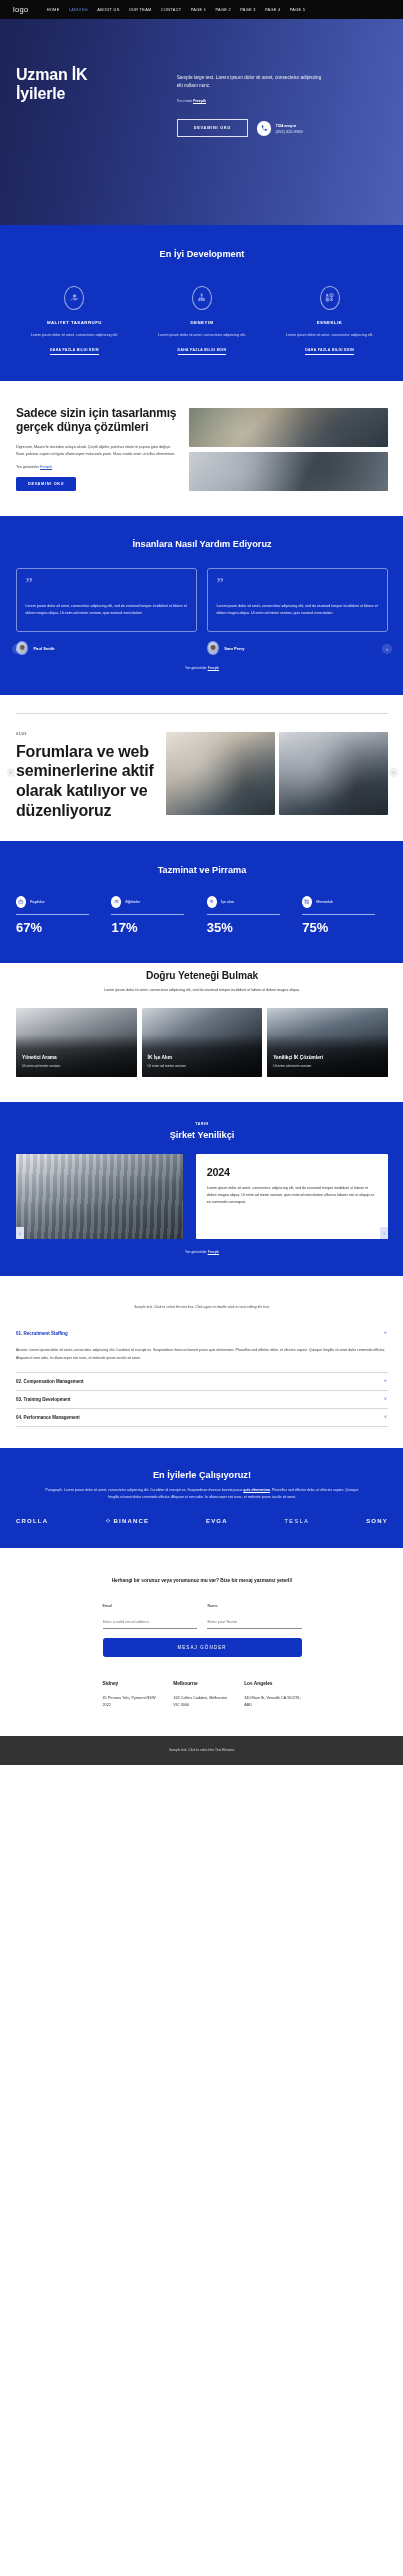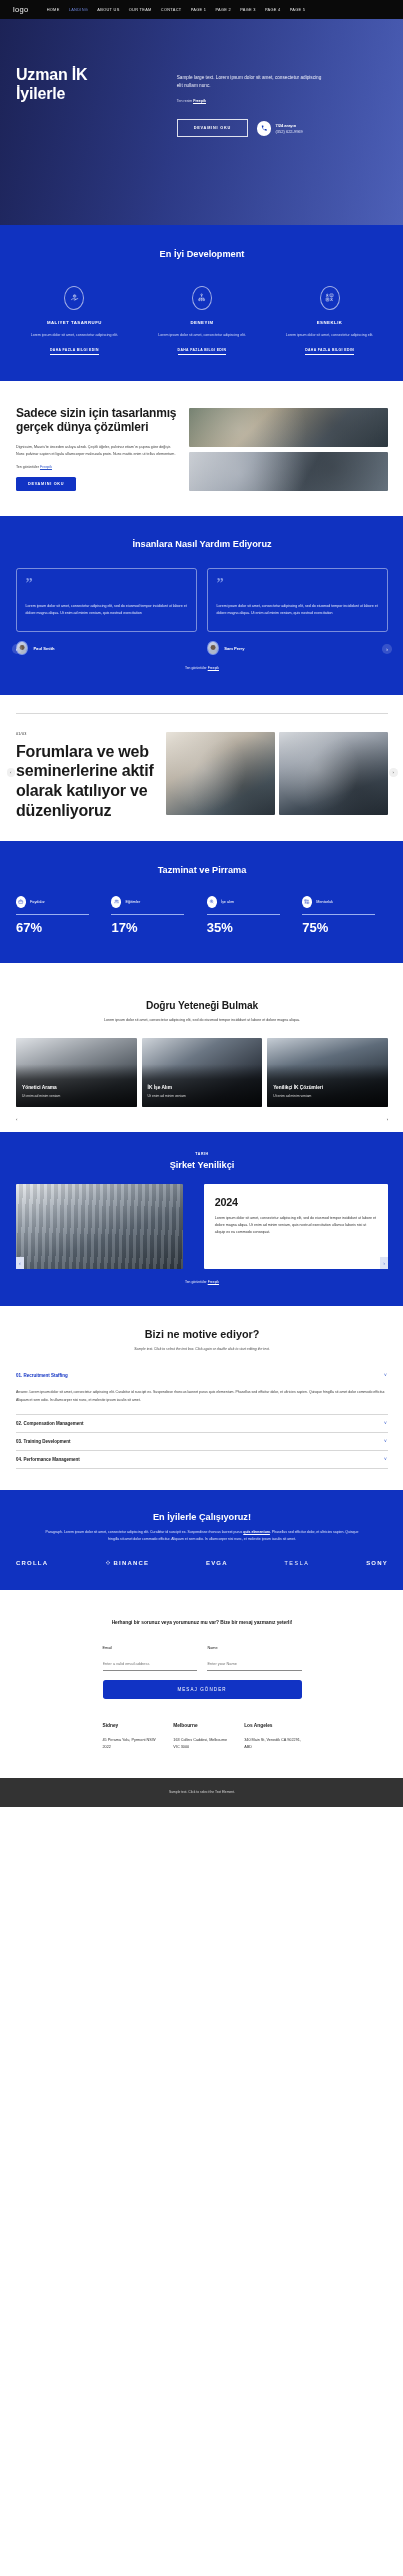--- a/index.html
+++ b/index.html
@@ -175,7 +175,7 @@
   .stat-val { color:#fff; font-size:13px; font-weight:700; }
 
   
-  .talent { padding:37px 16px 25px; position:relative; }
+  .talent { padding:7px 16px 25px; position:relative; }
   .talent h2 { text-align:center; font-size:10.2px; font-weight:700; letter-spacing:-0.1px;}
   .talent-sub { text-align:center; font-size:3.6px; color:#3a3a3a; line-height:1.95; margin:6.5px auto 0; max-width:280px;}
   .talent-grid { display:flex; gap:4.8px; margin-top:14px; }

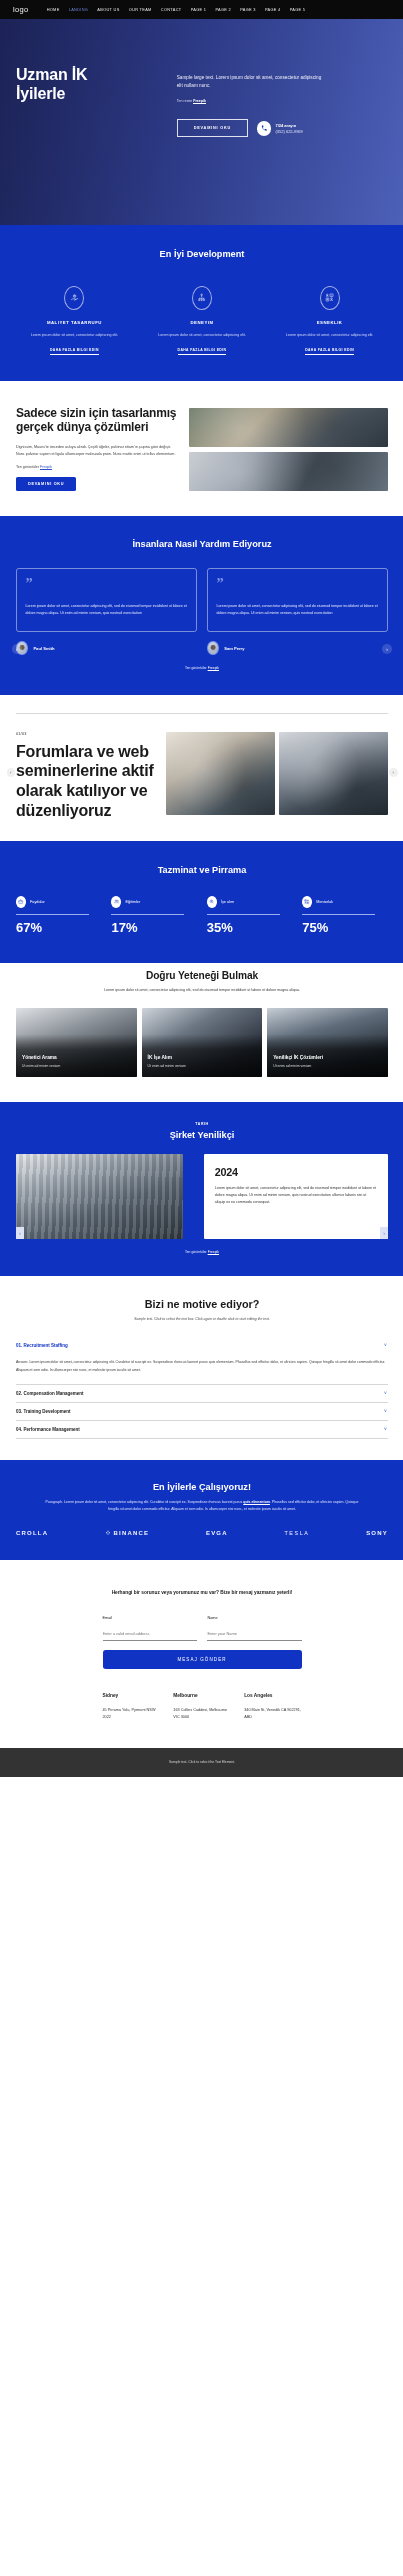--- a/index.html
+++ b/index.html
@@ -201,7 +201,7 @@
   .about { background:#1032c0; padding:19.4px 16px 21.5px; position:relative; }
   .about-kicker { text-align:center; color:#fff; font-size:3.5px; font-weight:700; letter-spacing:0.6px;}
   .about h2 { text-align:center; color:#fff; font-size:9.2px; font-weight:700; margin-top:4.8px; }
-  .about-row { display:flex; gap:21px; margin-top:14px; }
+  .about-row { display:flex; gap:13px; margin-top:14px; }
   .about-img { width:167px; height:85px; border-radius:1.1px; position:relative; overflow:hidden;
     background:linear-gradient(160deg,#e4e7ea 0%,#9aa3ad 30%,#5b6672 60%,#2e363e 100%);}
   .about-img::after{content:"";position:absolute;inset:0;background:

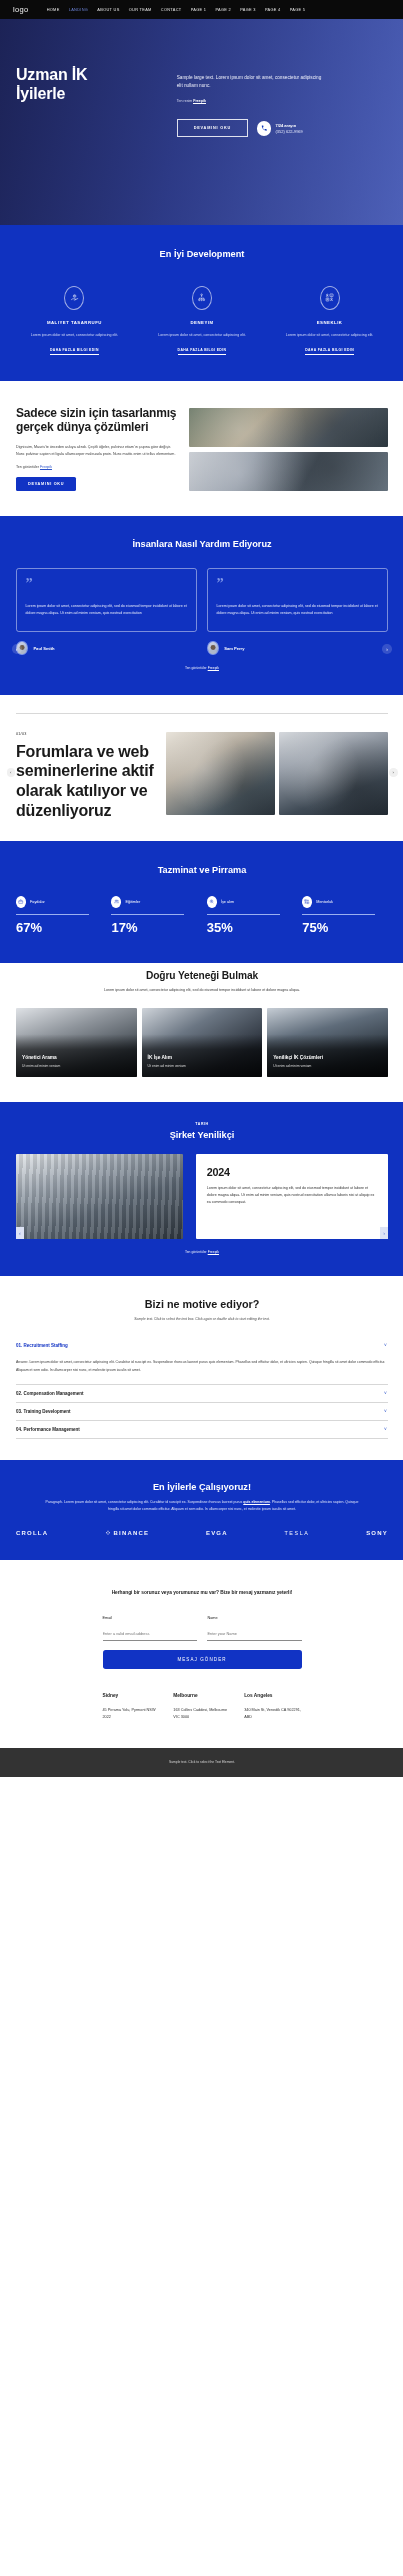--- a/index.html
+++ b/index.html
@@ -553,7 +553,6 @@
 </section>
 
 <section class="faq">
-  <h2>Bizi ne motive ediyor?</h2>
   <p class="faq-sub">Sample text. Click to select the text box. Click again or double click to start editing the text.</p>
   <div class="acc">
     <div class="acc-item open">

